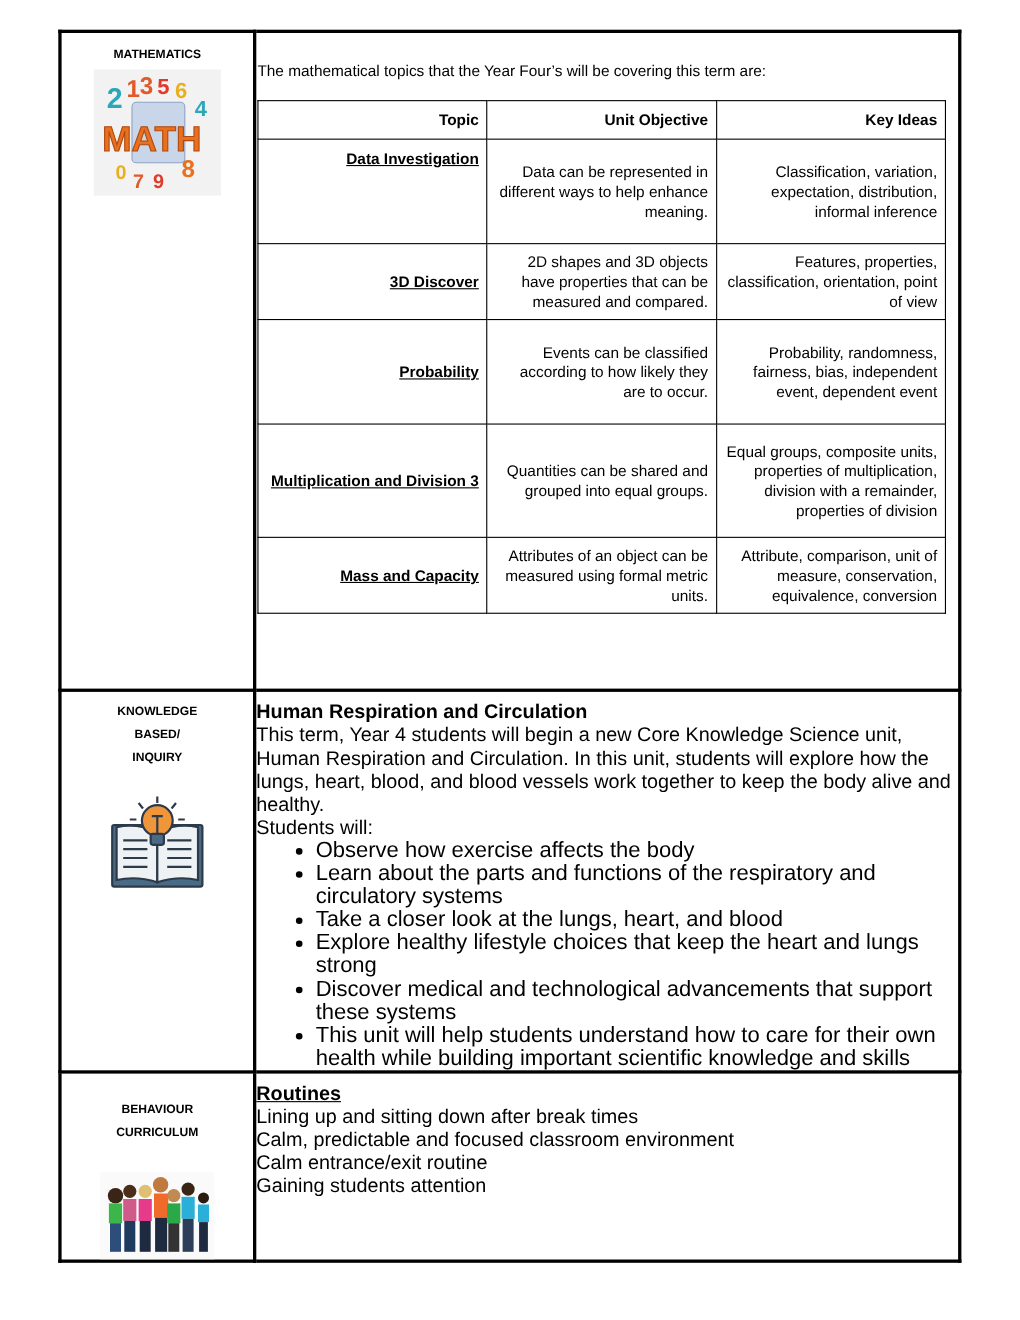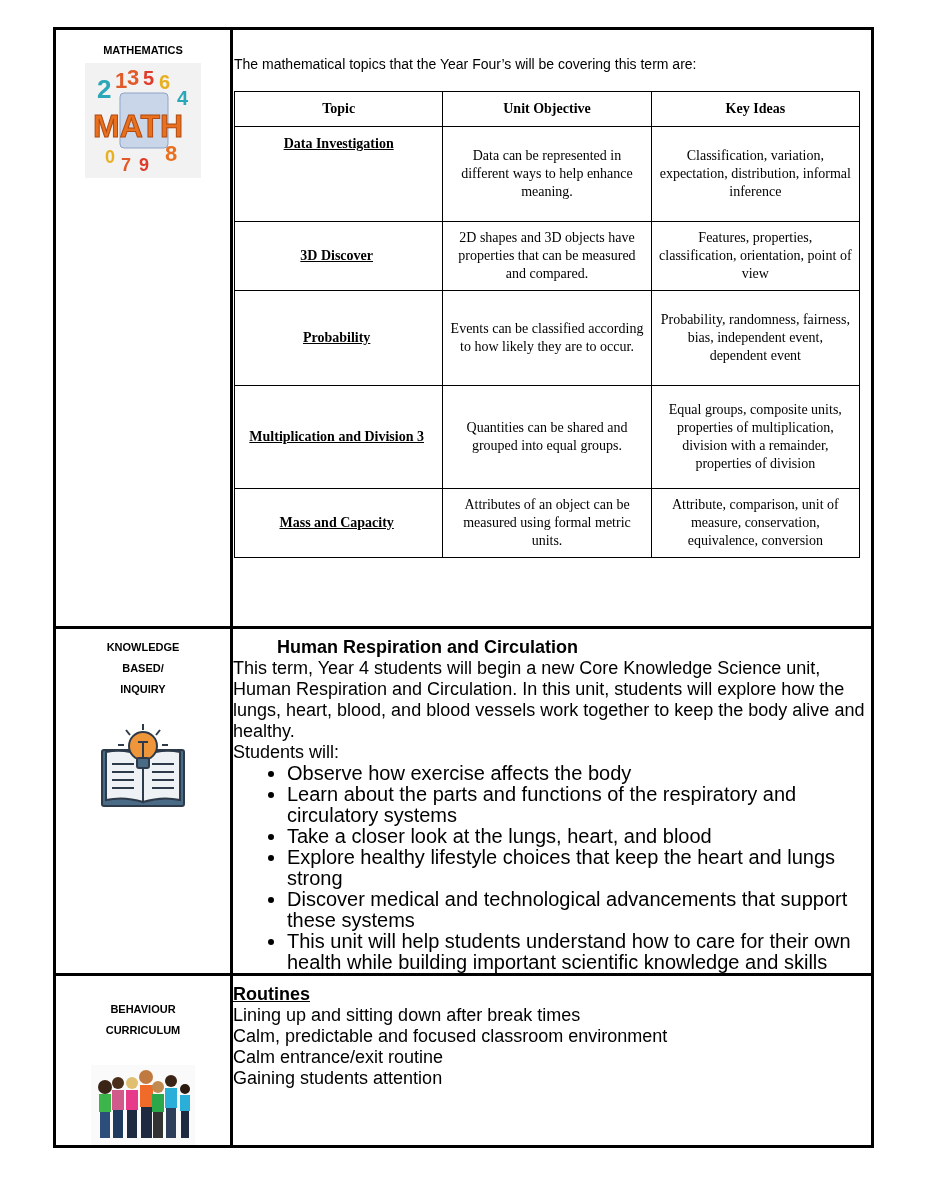--- a/index.html
+++ b/index.html
@@ -11,7 +11,7 @@
   .content { padding:6px 7px; }
   .intro { font-size:14px; margin:26px 0 19px 1px; }
   table.math { border-collapse:collapse; width:626px; margin-left:1px; }
-  table.math td, table.math th { border:1.5px solid #000; font-size:14px; line-height:18px; padding:3px 7px; text-align:center; vertical-align:middle;font-family:Liberation Serif, serif; }
+  table.math td, table.math th { border:1.5px solid #000; font-size:14px; line-height:18px; padding:3px 7px; text-align:right; vertical-align:middle; }
   table.math th { font-weight:bold; height:28px; }
   table.math td.topic { font-weight:bold; text-decoration:underline; padding-left:3px; }
   table.math td.topic-top { vertical-align:top; padding-top:8px; padding-left:7px; }

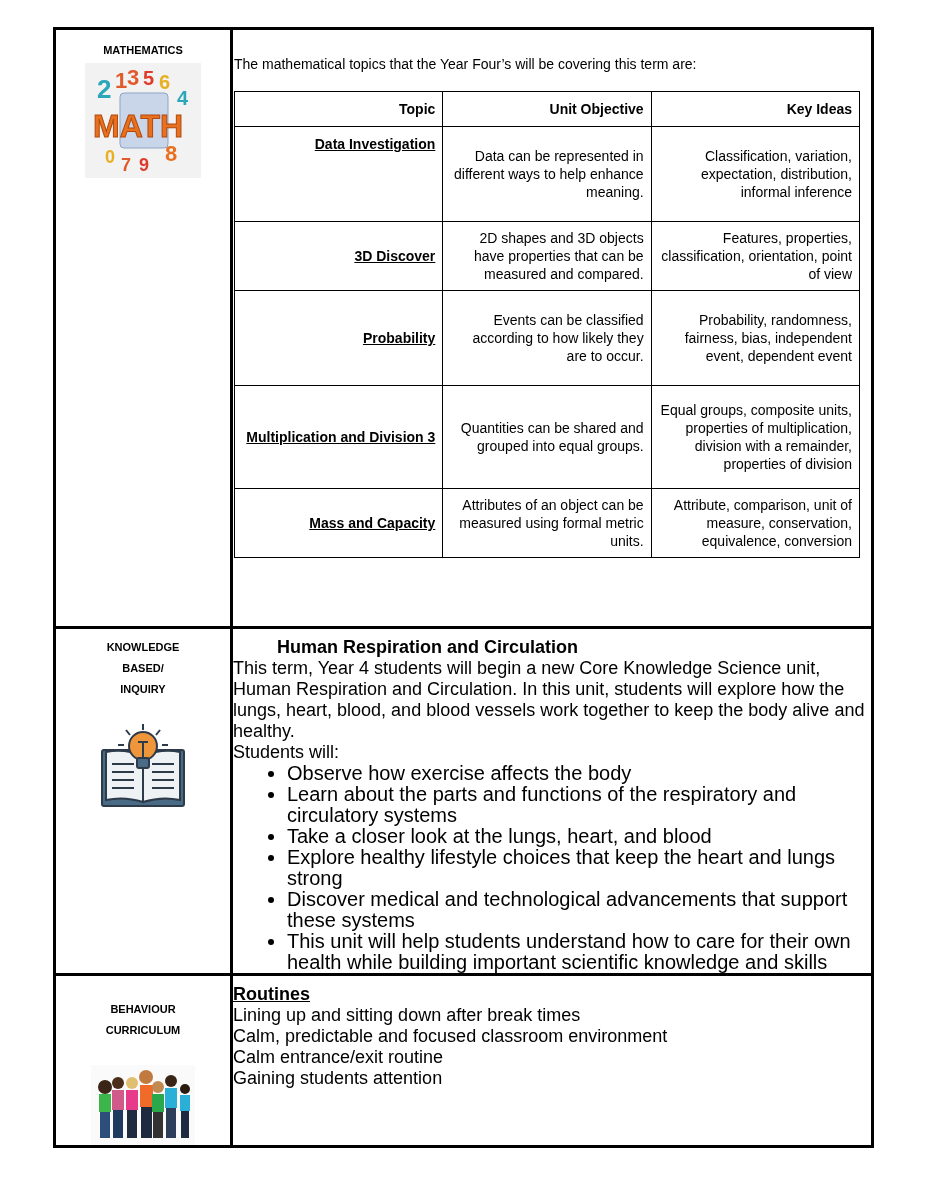--- a/index.html
+++ b/index.html
@@ -17,7 +17,7 @@
   table.math td.topic-top { vertical-align:top; padding-top:8px; padding-left:7px; }
   .c1 { width:193px; } .c2 { width:193px; } .c3 { width:193px; }
   .body-text { font-size:18px; line-height:21px; }
-  .bold { font-weight:bold;padding-left:44px; }
+  .bold { font-weight:bold; }
   .uline { text-decoration:underline; font-weight:bold; }
   ul { margin:0; padding-left:54px; }
   ul li { font-size:20px; line-height:21px; }

